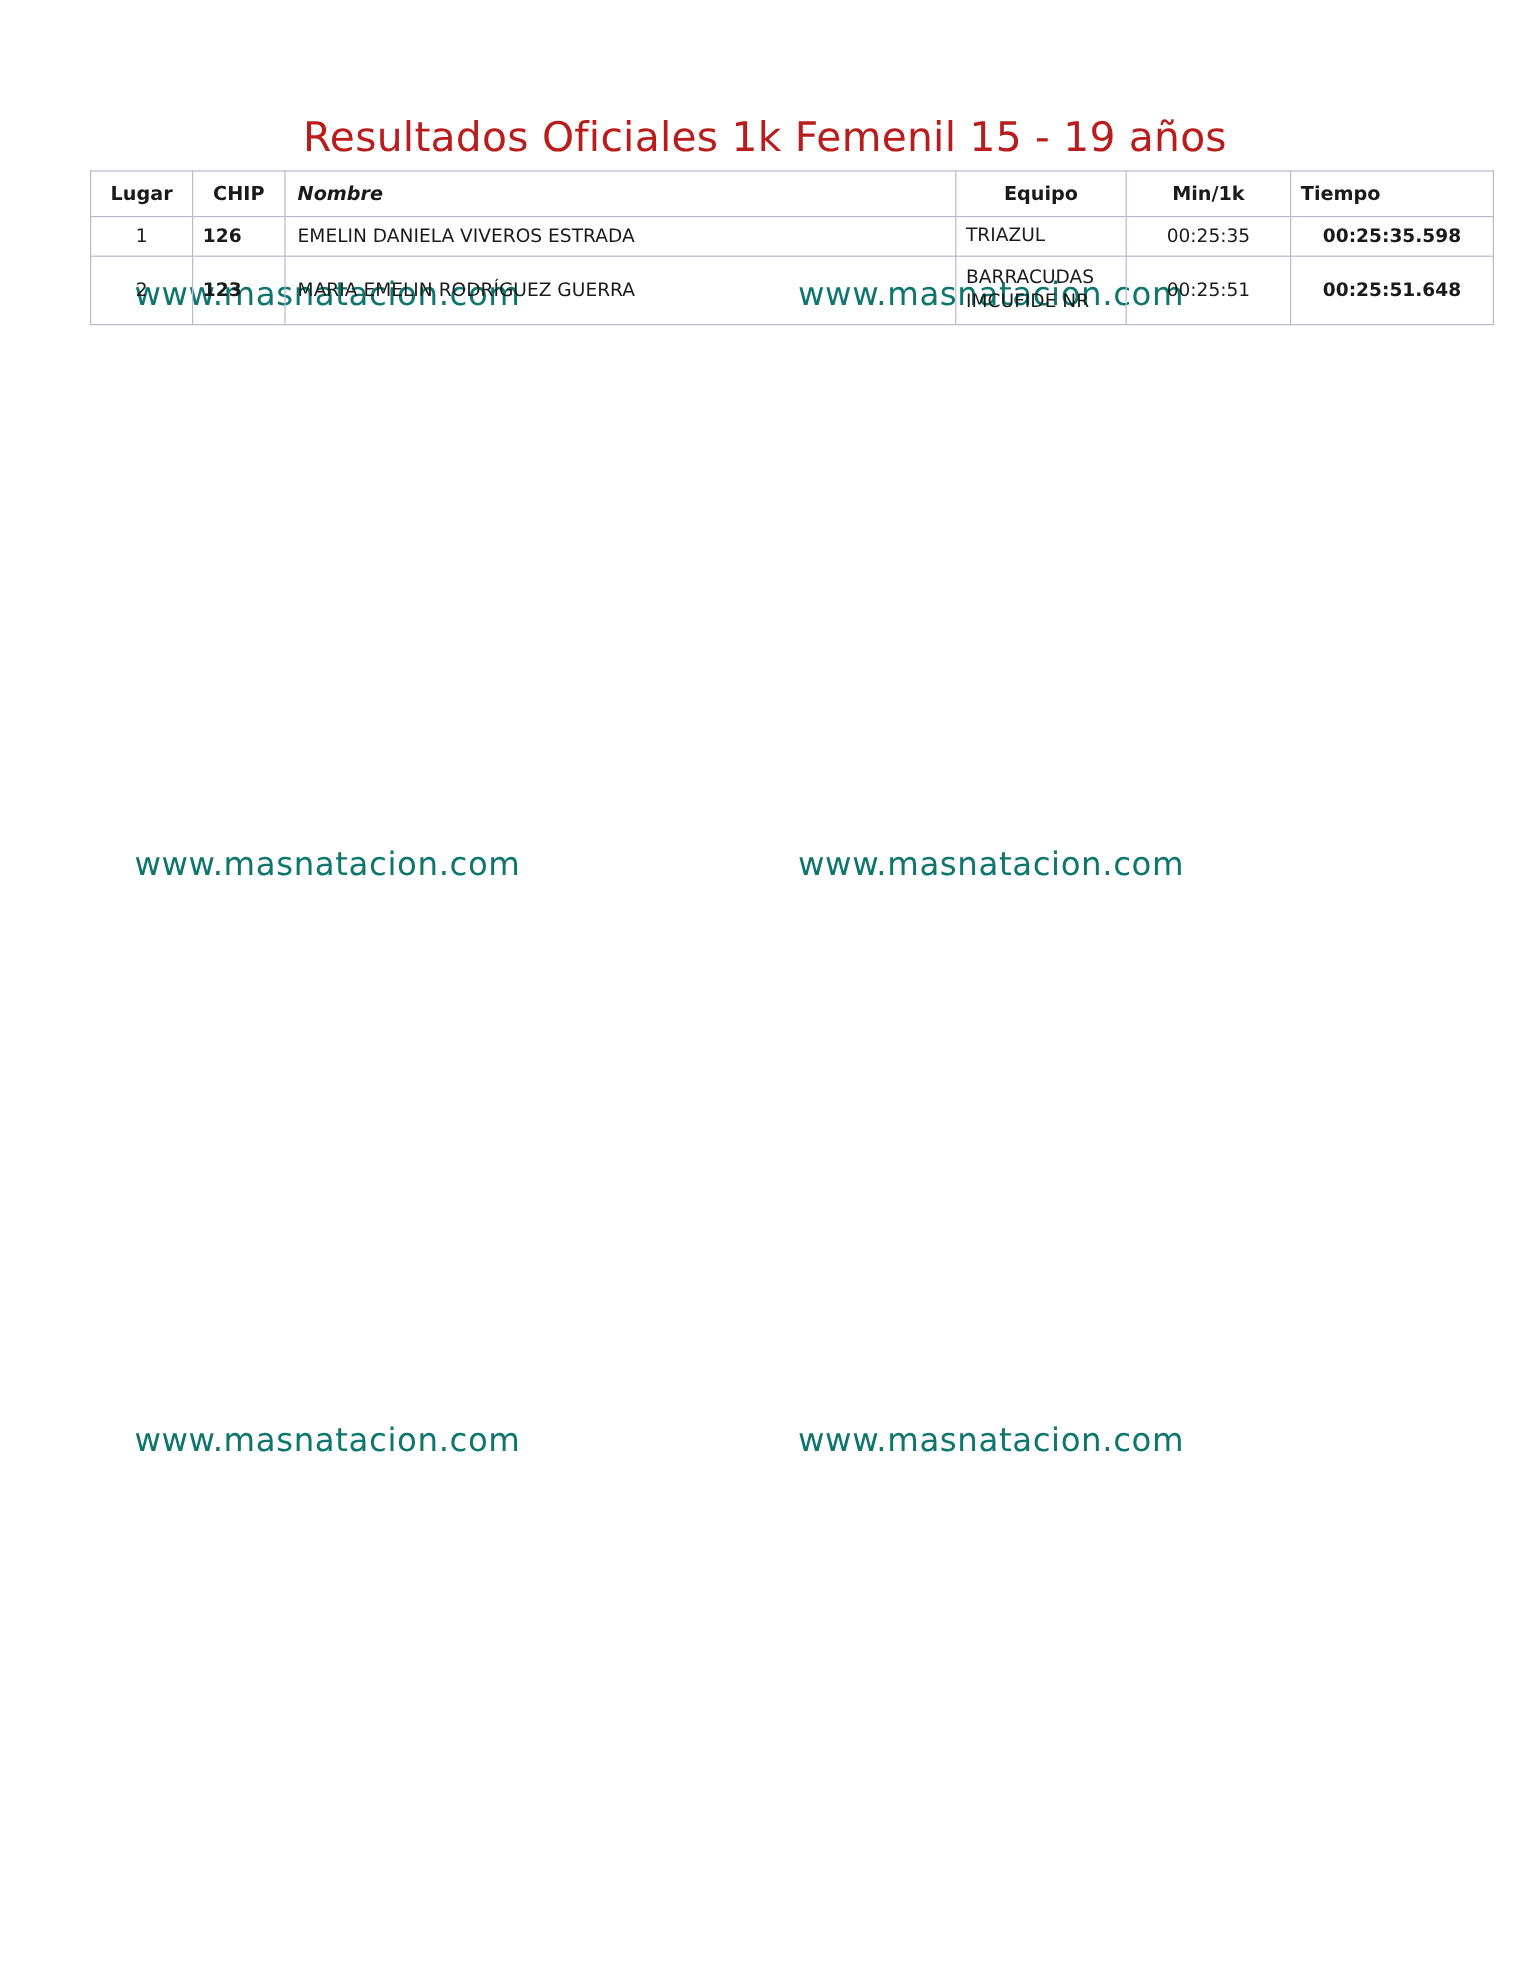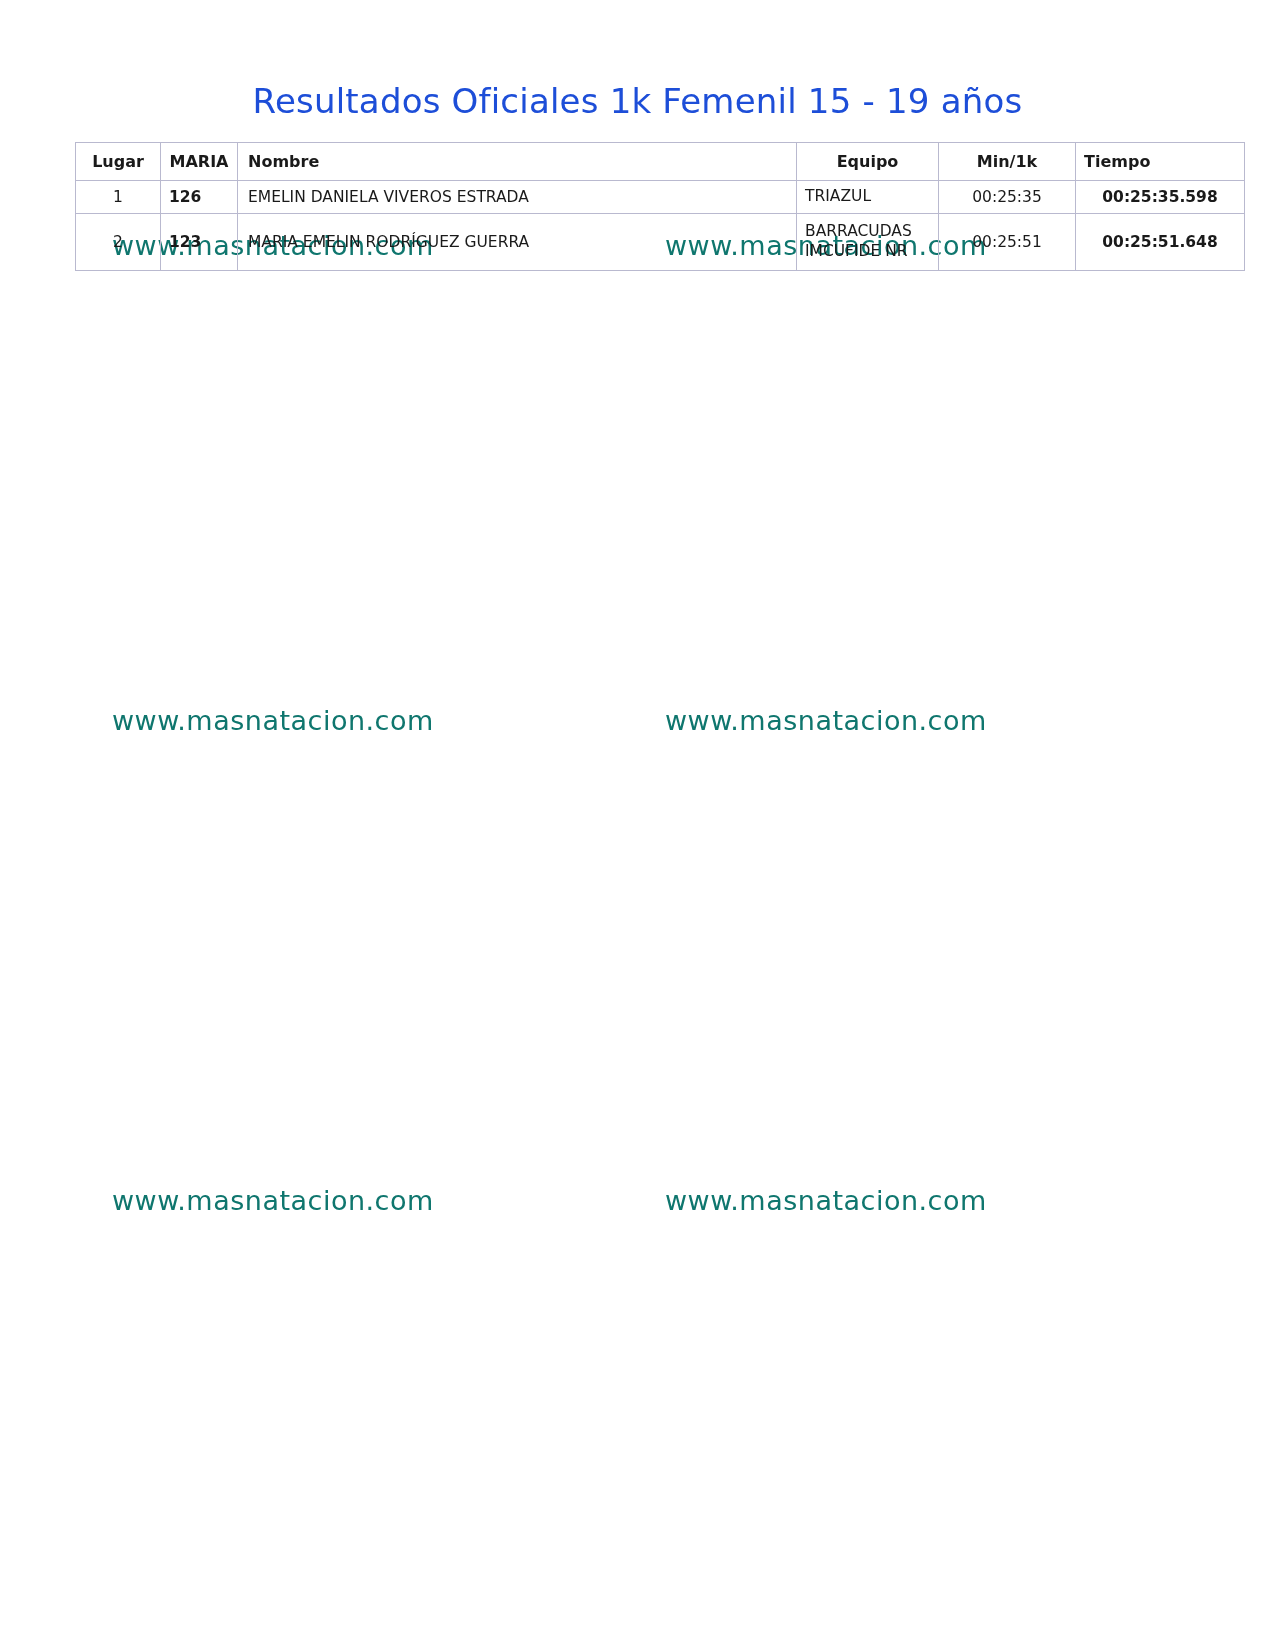--- a/index.html
+++ b/index.html
@@ -23,14 +23,14 @@
 
   .doc-title {
     position: absolute;
-    top: 58px;
+    top: 72px;
     left: 0;
     width: 100%;
     text-align: center;
     font-size: 34px;
     font-weight: 400;
     letter-spacing: 0.2px;
-    color: #1d4ed8;
+    color: #b91c1c;
     font-family: "DejaVu Sans", sans-serif;
   }
 

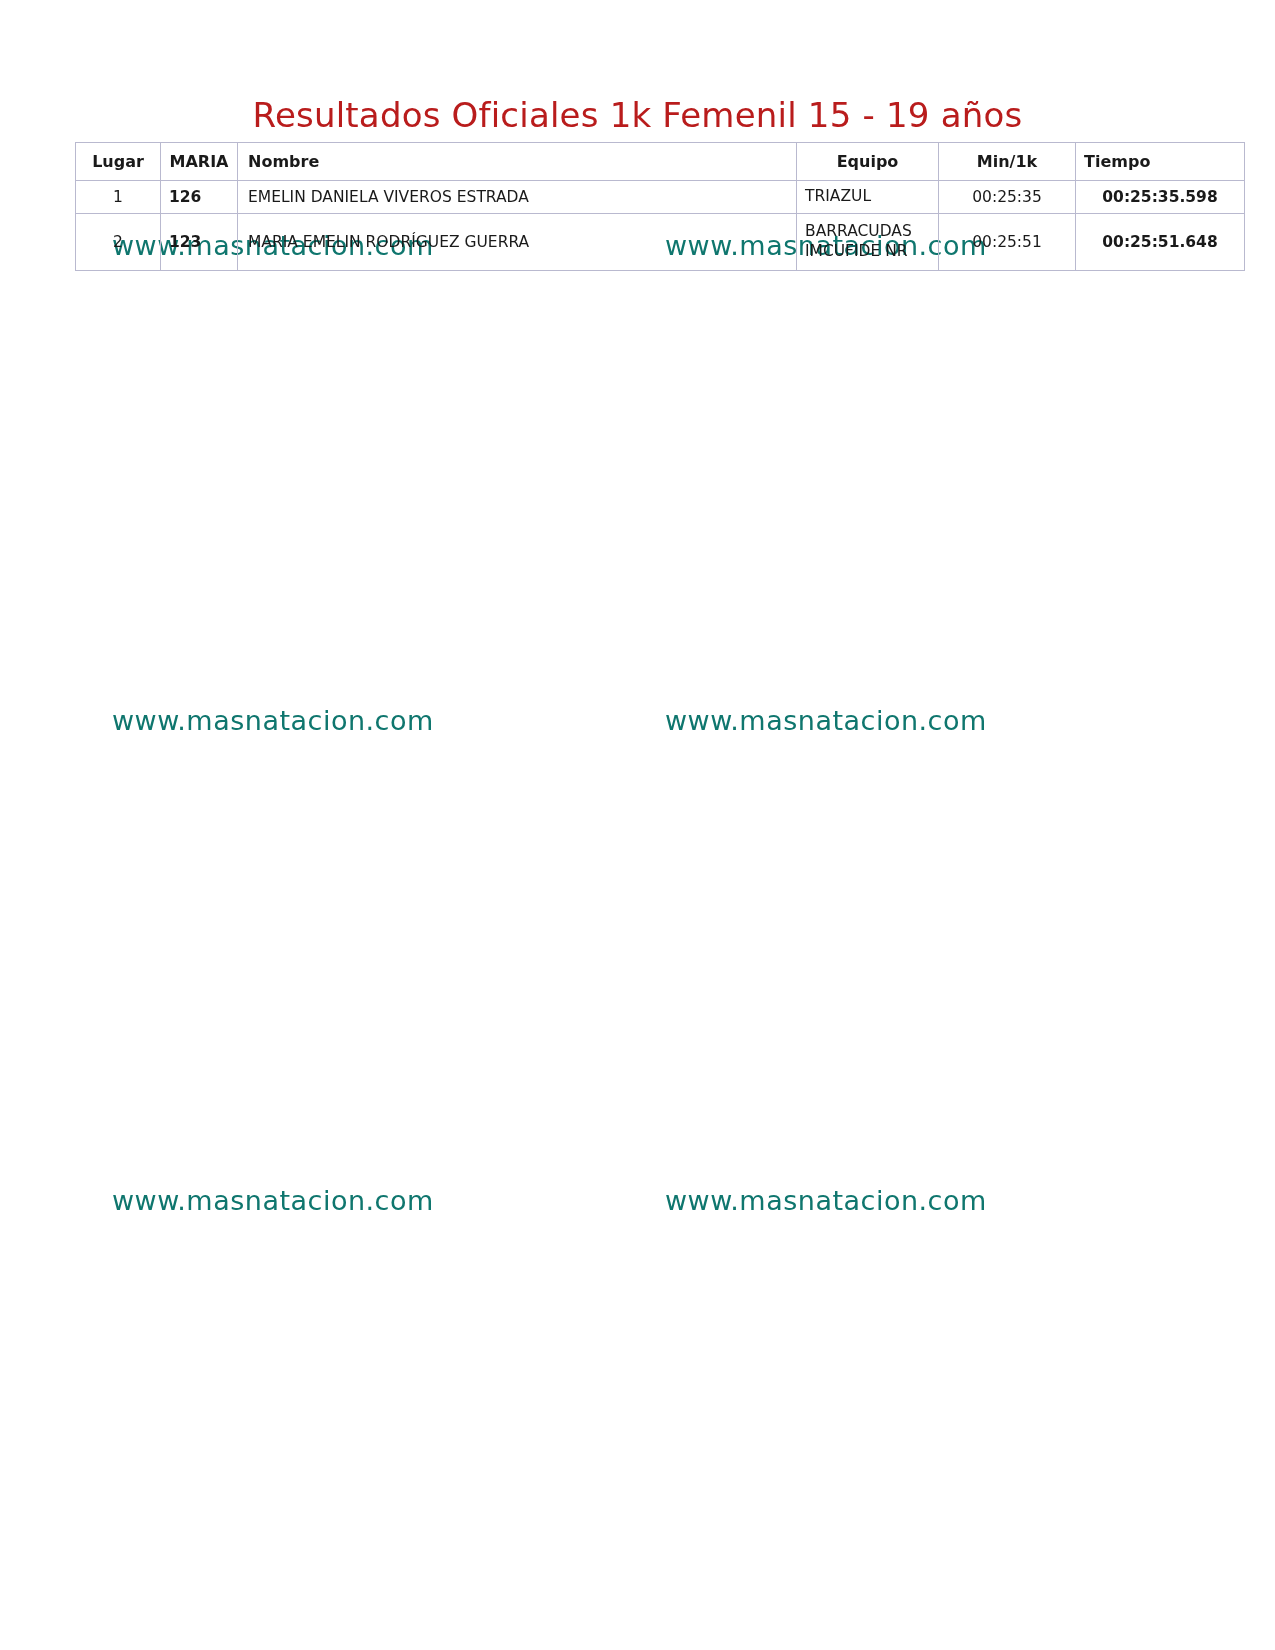--- a/index.html
+++ b/index.html
@@ -114,7 +114,7 @@
     <thead>
       <tr>
         <th class="col-lugar">Lugar</th>
-        <th class="col-chip">MARIA</th>
+        <th class="col-chip">CHIP</th>
         <th class="col-nombre">Nombre</th>
         <th class="col-equipo">Equipo</th>
         <th class="col-min">Min/1k</th>

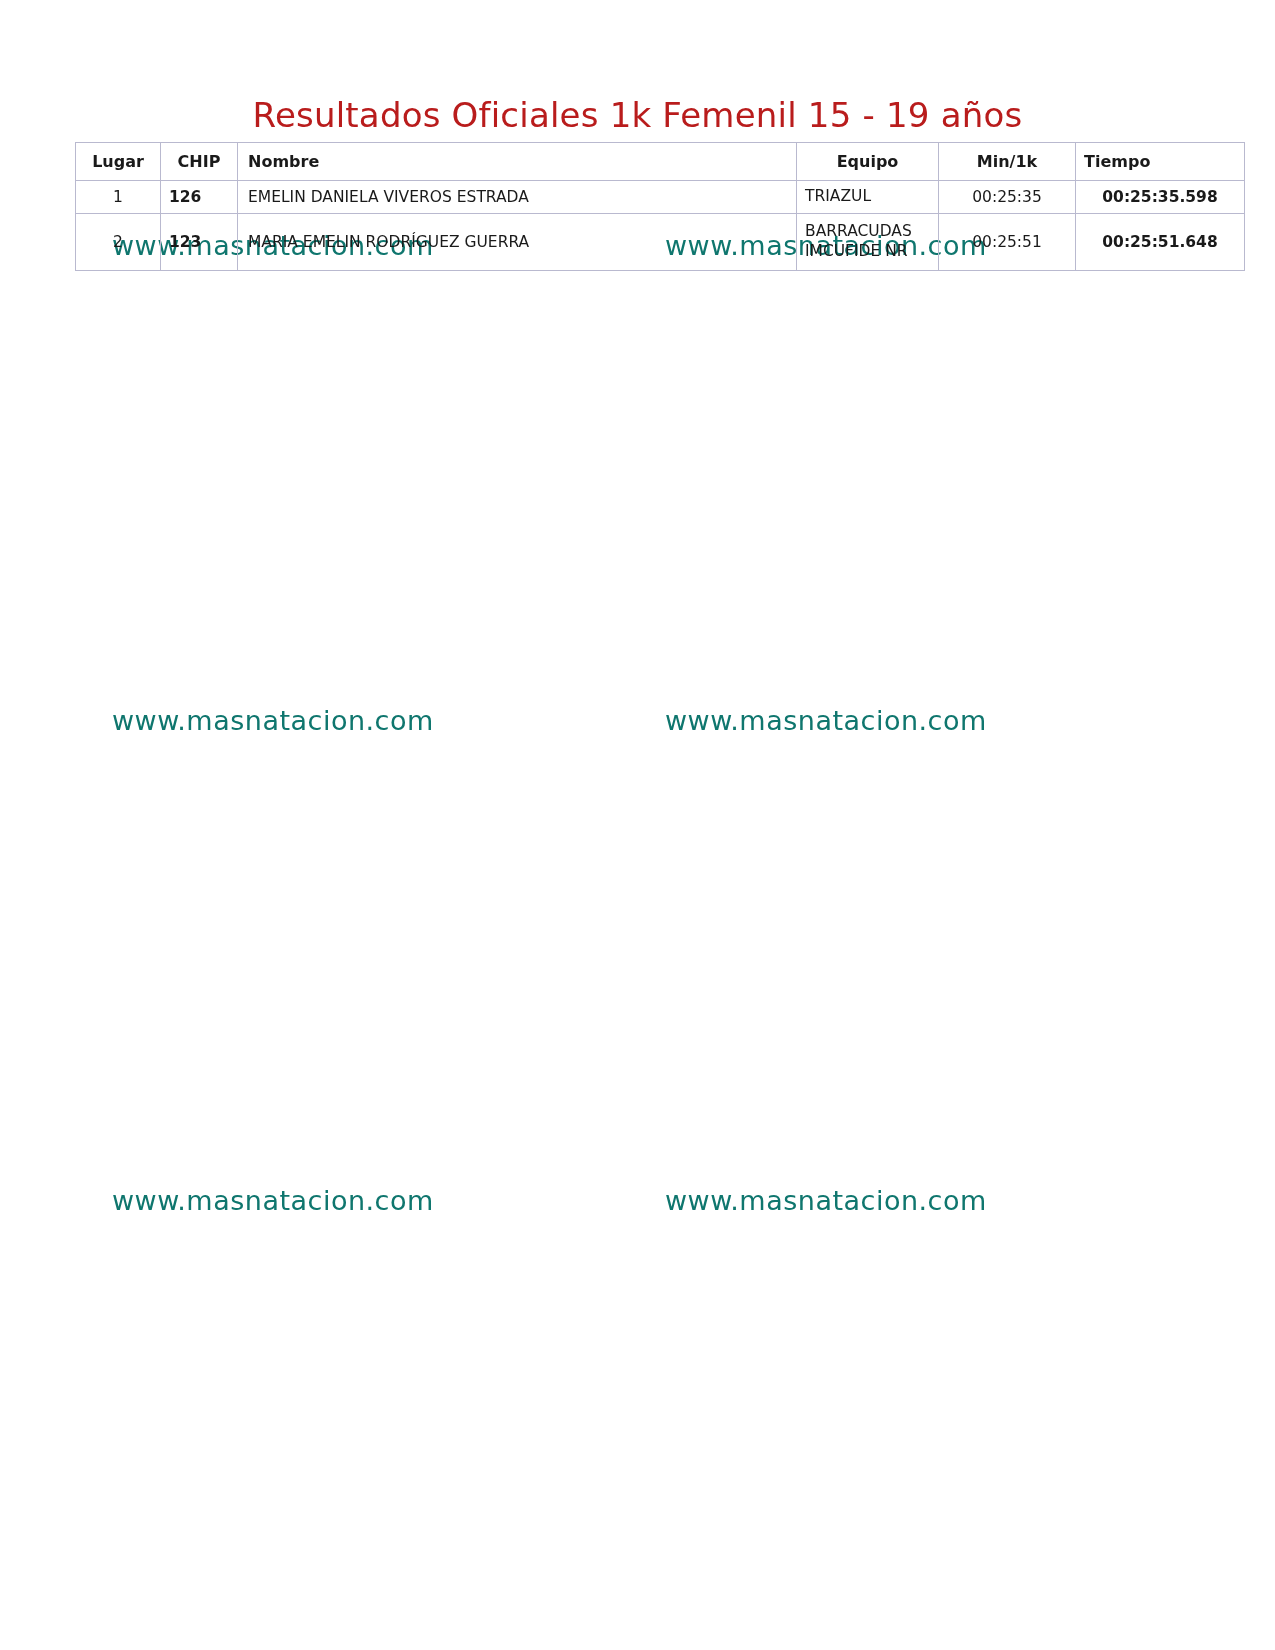--- a/index.html
+++ b/index.html
@@ -67,7 +67,7 @@
   .col-min     { width: 120px; text-align: center; }
   .col-tiempo  { width: 152px; text-align: left; }
 
-  thead .col-nombre { text-align: left; padding-left: 10px; }
+  thead .col-nombre { text-align: left; padding-left: 10px; font-style: italic; }
   thead .col-equipo { text-align: center; }
 
   td.cell-lugar  { text-align: center; font-weight: 400; }

